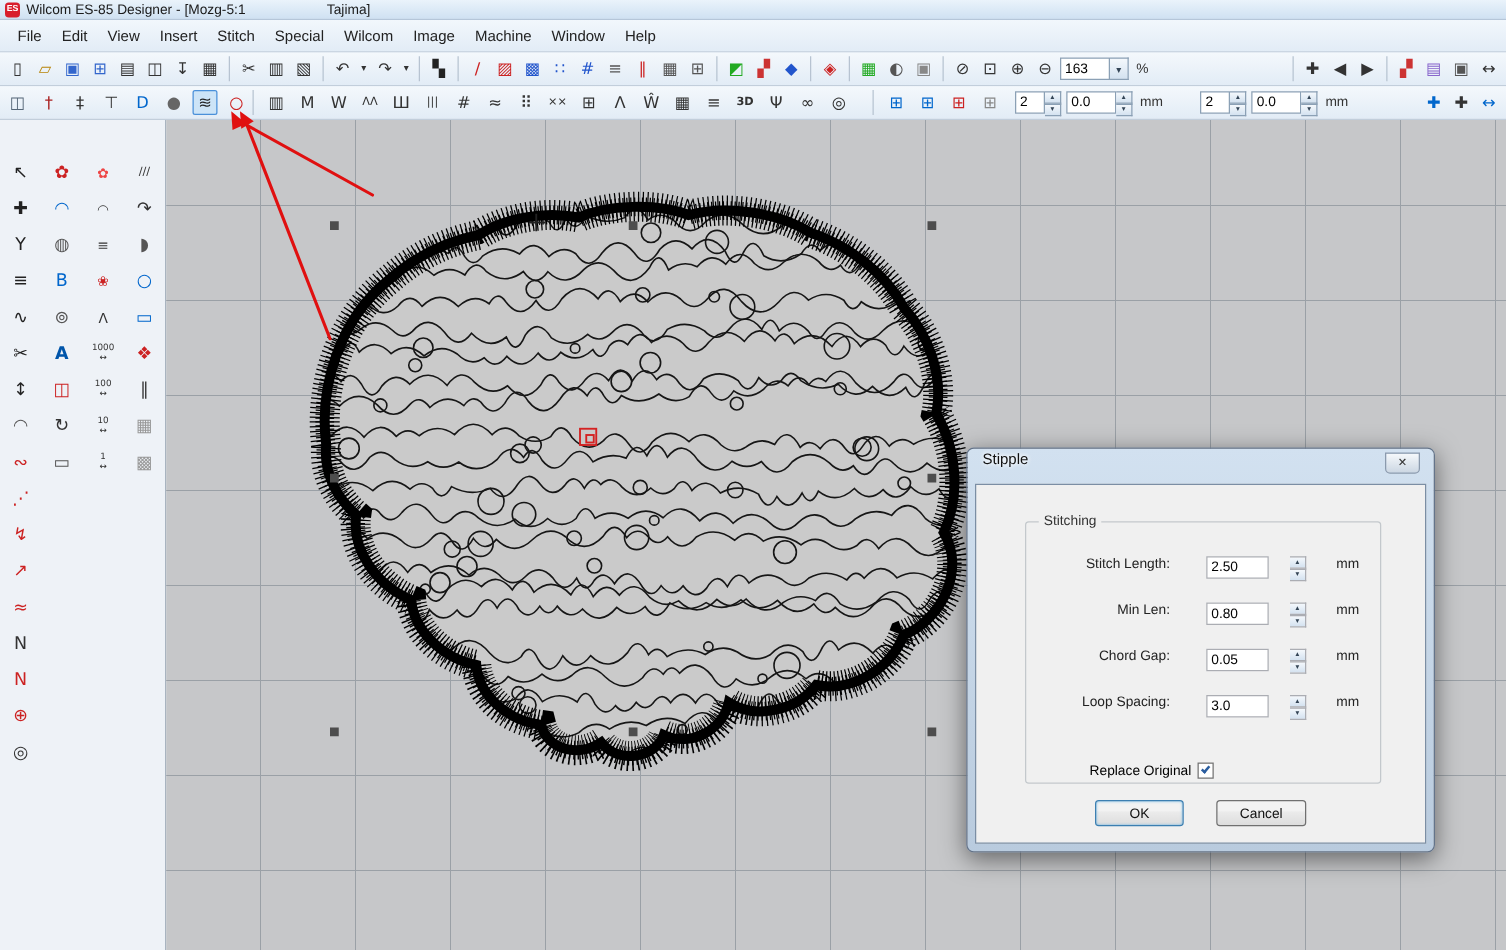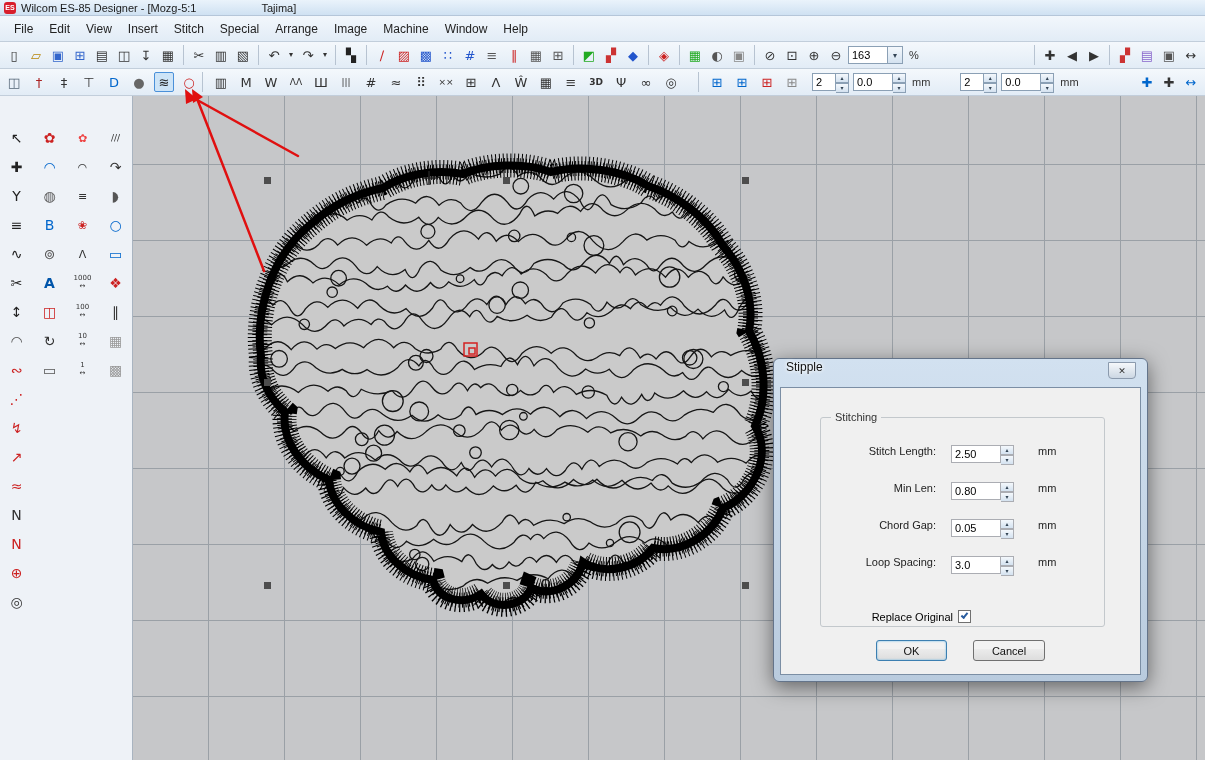--- a/index.html
+++ b/index.html
@@ -103,7 +103,7 @@
     <span class="menuitem">Insert</span>
     <span class="menuitem">Stitch</span>
     <span class="menuitem">Special</span>
-    <span class="menuitem">Arrange</span>
+    <span class="menuitem">Wilcom</span>
     <span class="menuitem">Image</span>
     <span class="menuitem">Machine</span>
     <span class="menuitem">Window</span>

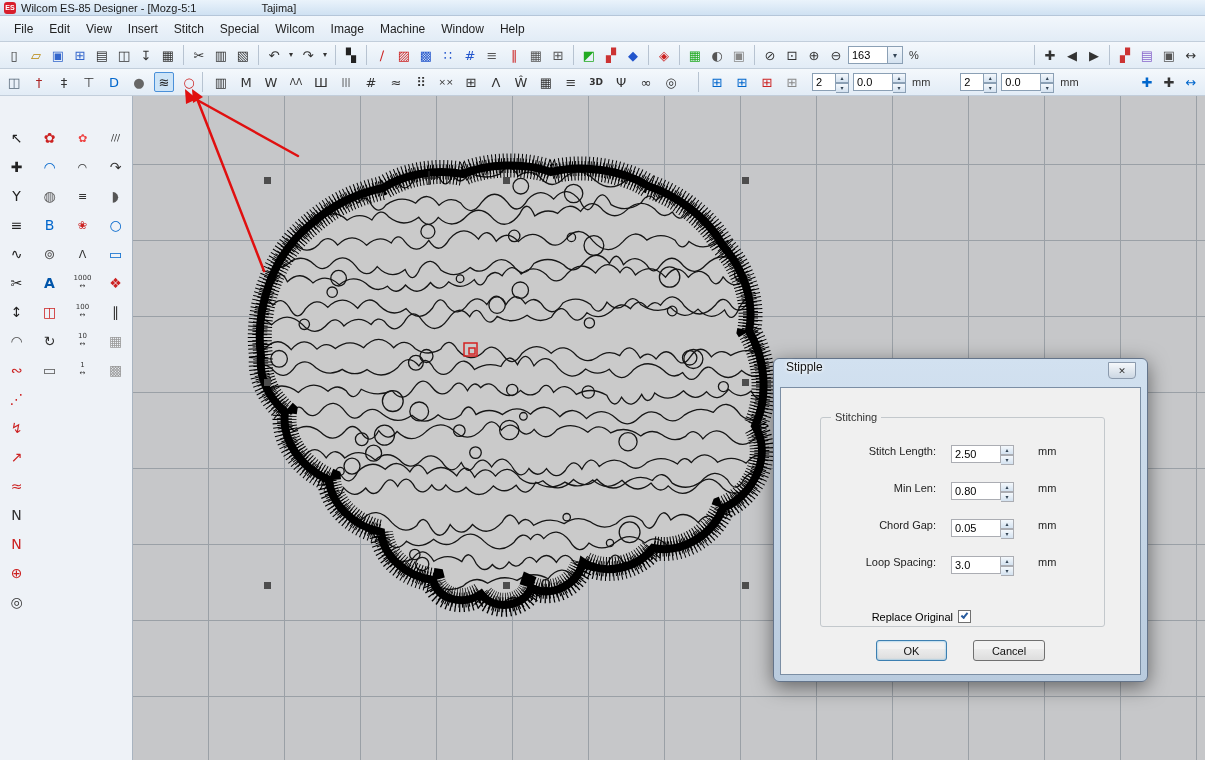--- a/index.html
+++ b/index.html
@@ -70,7 +70,7 @@
   .group-label{position:absolute;left:10px;top:-7px;background:#f0f0f0;padding:0 4px;color:#333;}
   .frow{position:absolute;left:0;width:100%;height:20px;display:flex;align-items:flex-start;}
   .flabel{width:115px;text-align:right;color:#222;}
-  .frow .spinbox{margin-left:15px;}
+  .frow .spinbox{margin-left:29px;gap:17px;}
   .frow .spinbox input{width:50px;border:1px solid #abadb3;}
   .frow .spinner i{border-color:#abadb3;}
   .funit{margin-left:22px;color:#222;}

